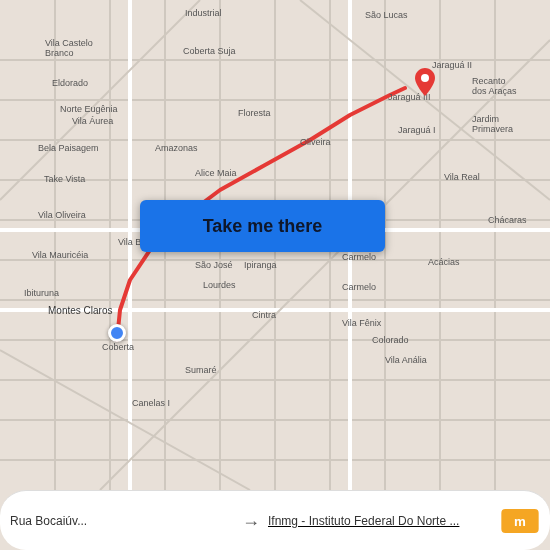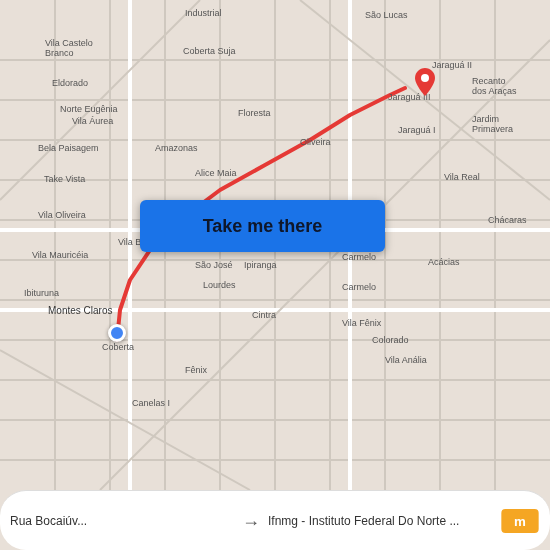--- a/index.html
+++ b/index.html
@@ -251,7 +251,7 @@
   <div class="map-label" style="left:342px;top:318px">Vila Fênix</div>
   <div class="map-label" style="left:372px;top:335px">Colorado</div>
   <div class="map-label" style="left:102px;top:342px">Coberta</div>
-  <div class="map-label" style="left:185px;top:365px">Fênix</div>
+  <div class="map-label" style="left:185px;top:365px">Sumaré</div>
   <div class="map-label" style="left:385px;top:355px">Vila Anália</div>
   <div class="map-label" style="left:132px;top:398px">Canelas I</div>
 

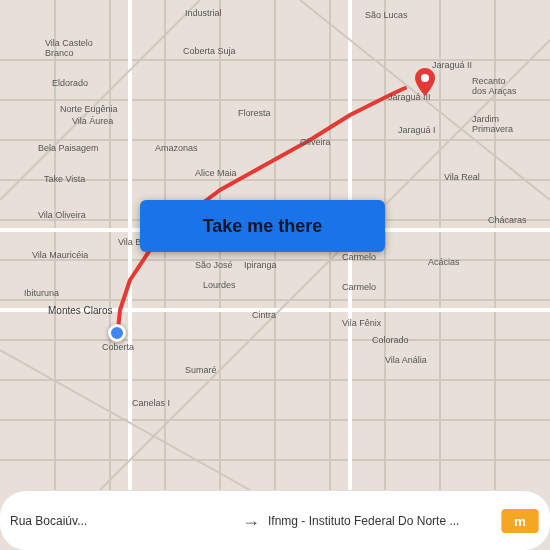--- a/index.html
+++ b/index.html
@@ -124,6 +124,7 @@
     #route-to {
       flex: 1;
       min-width: 0;
+      text-decoration: underline;
     }
 
     .route-text {

